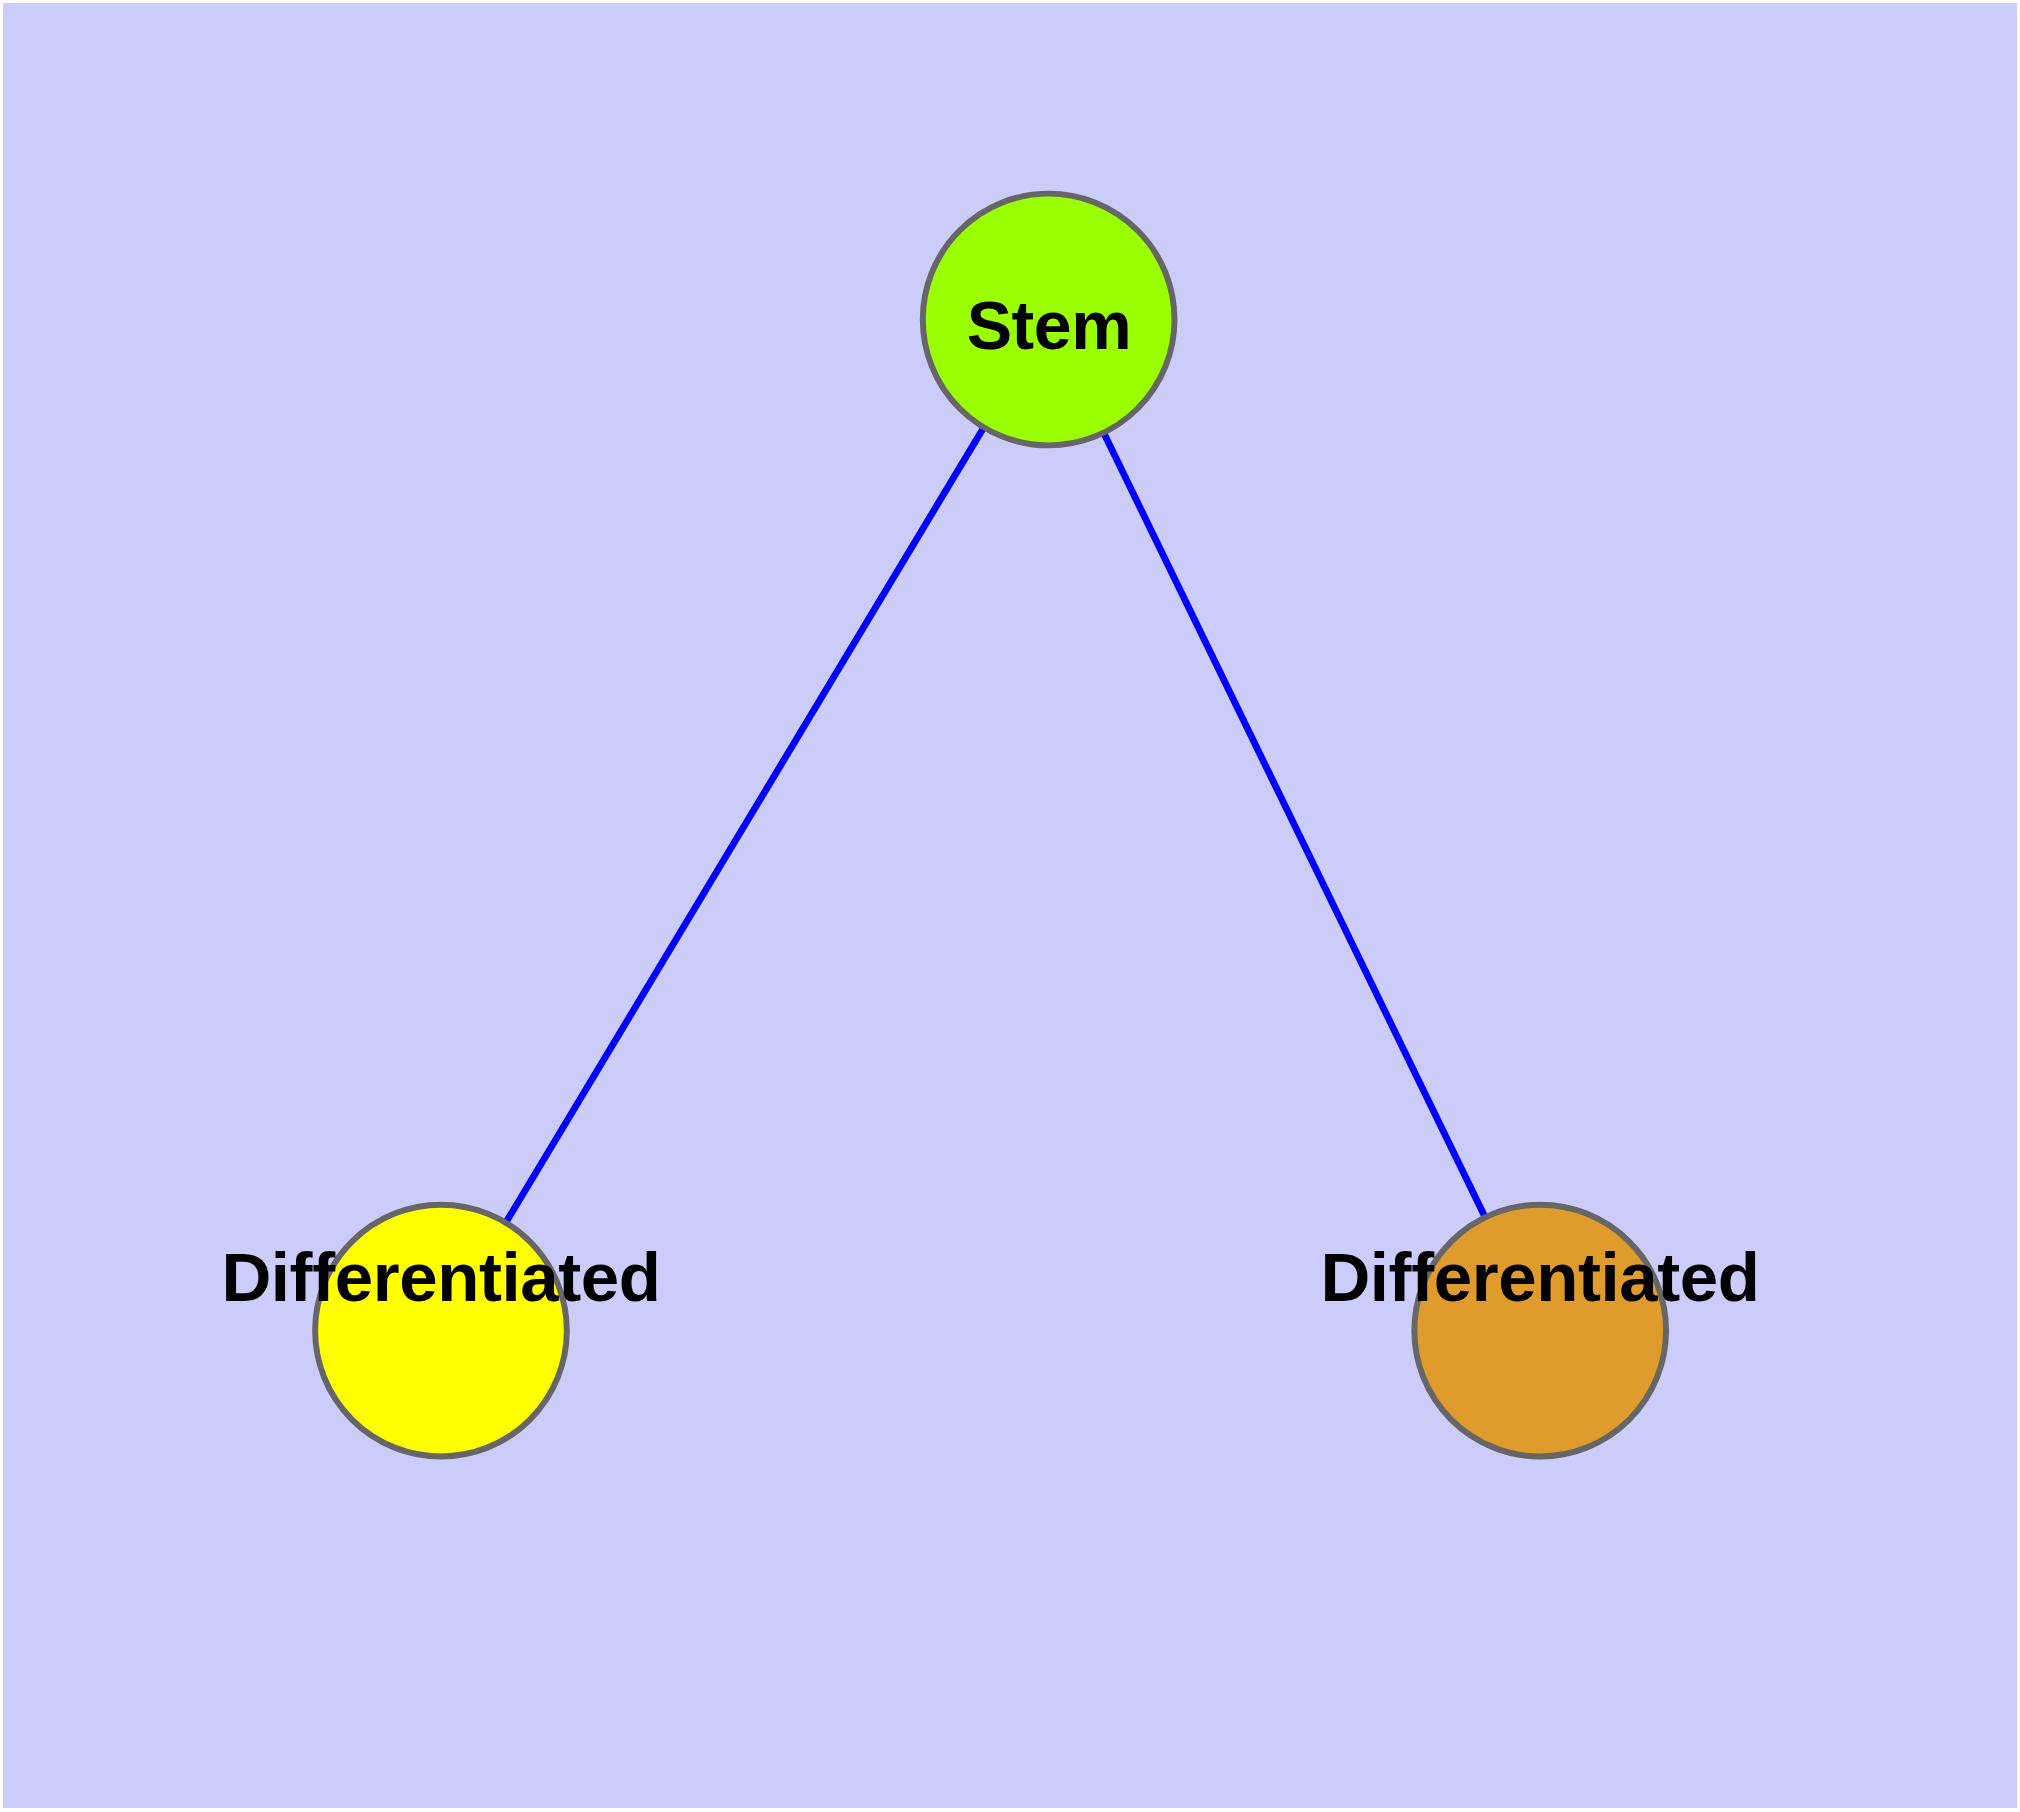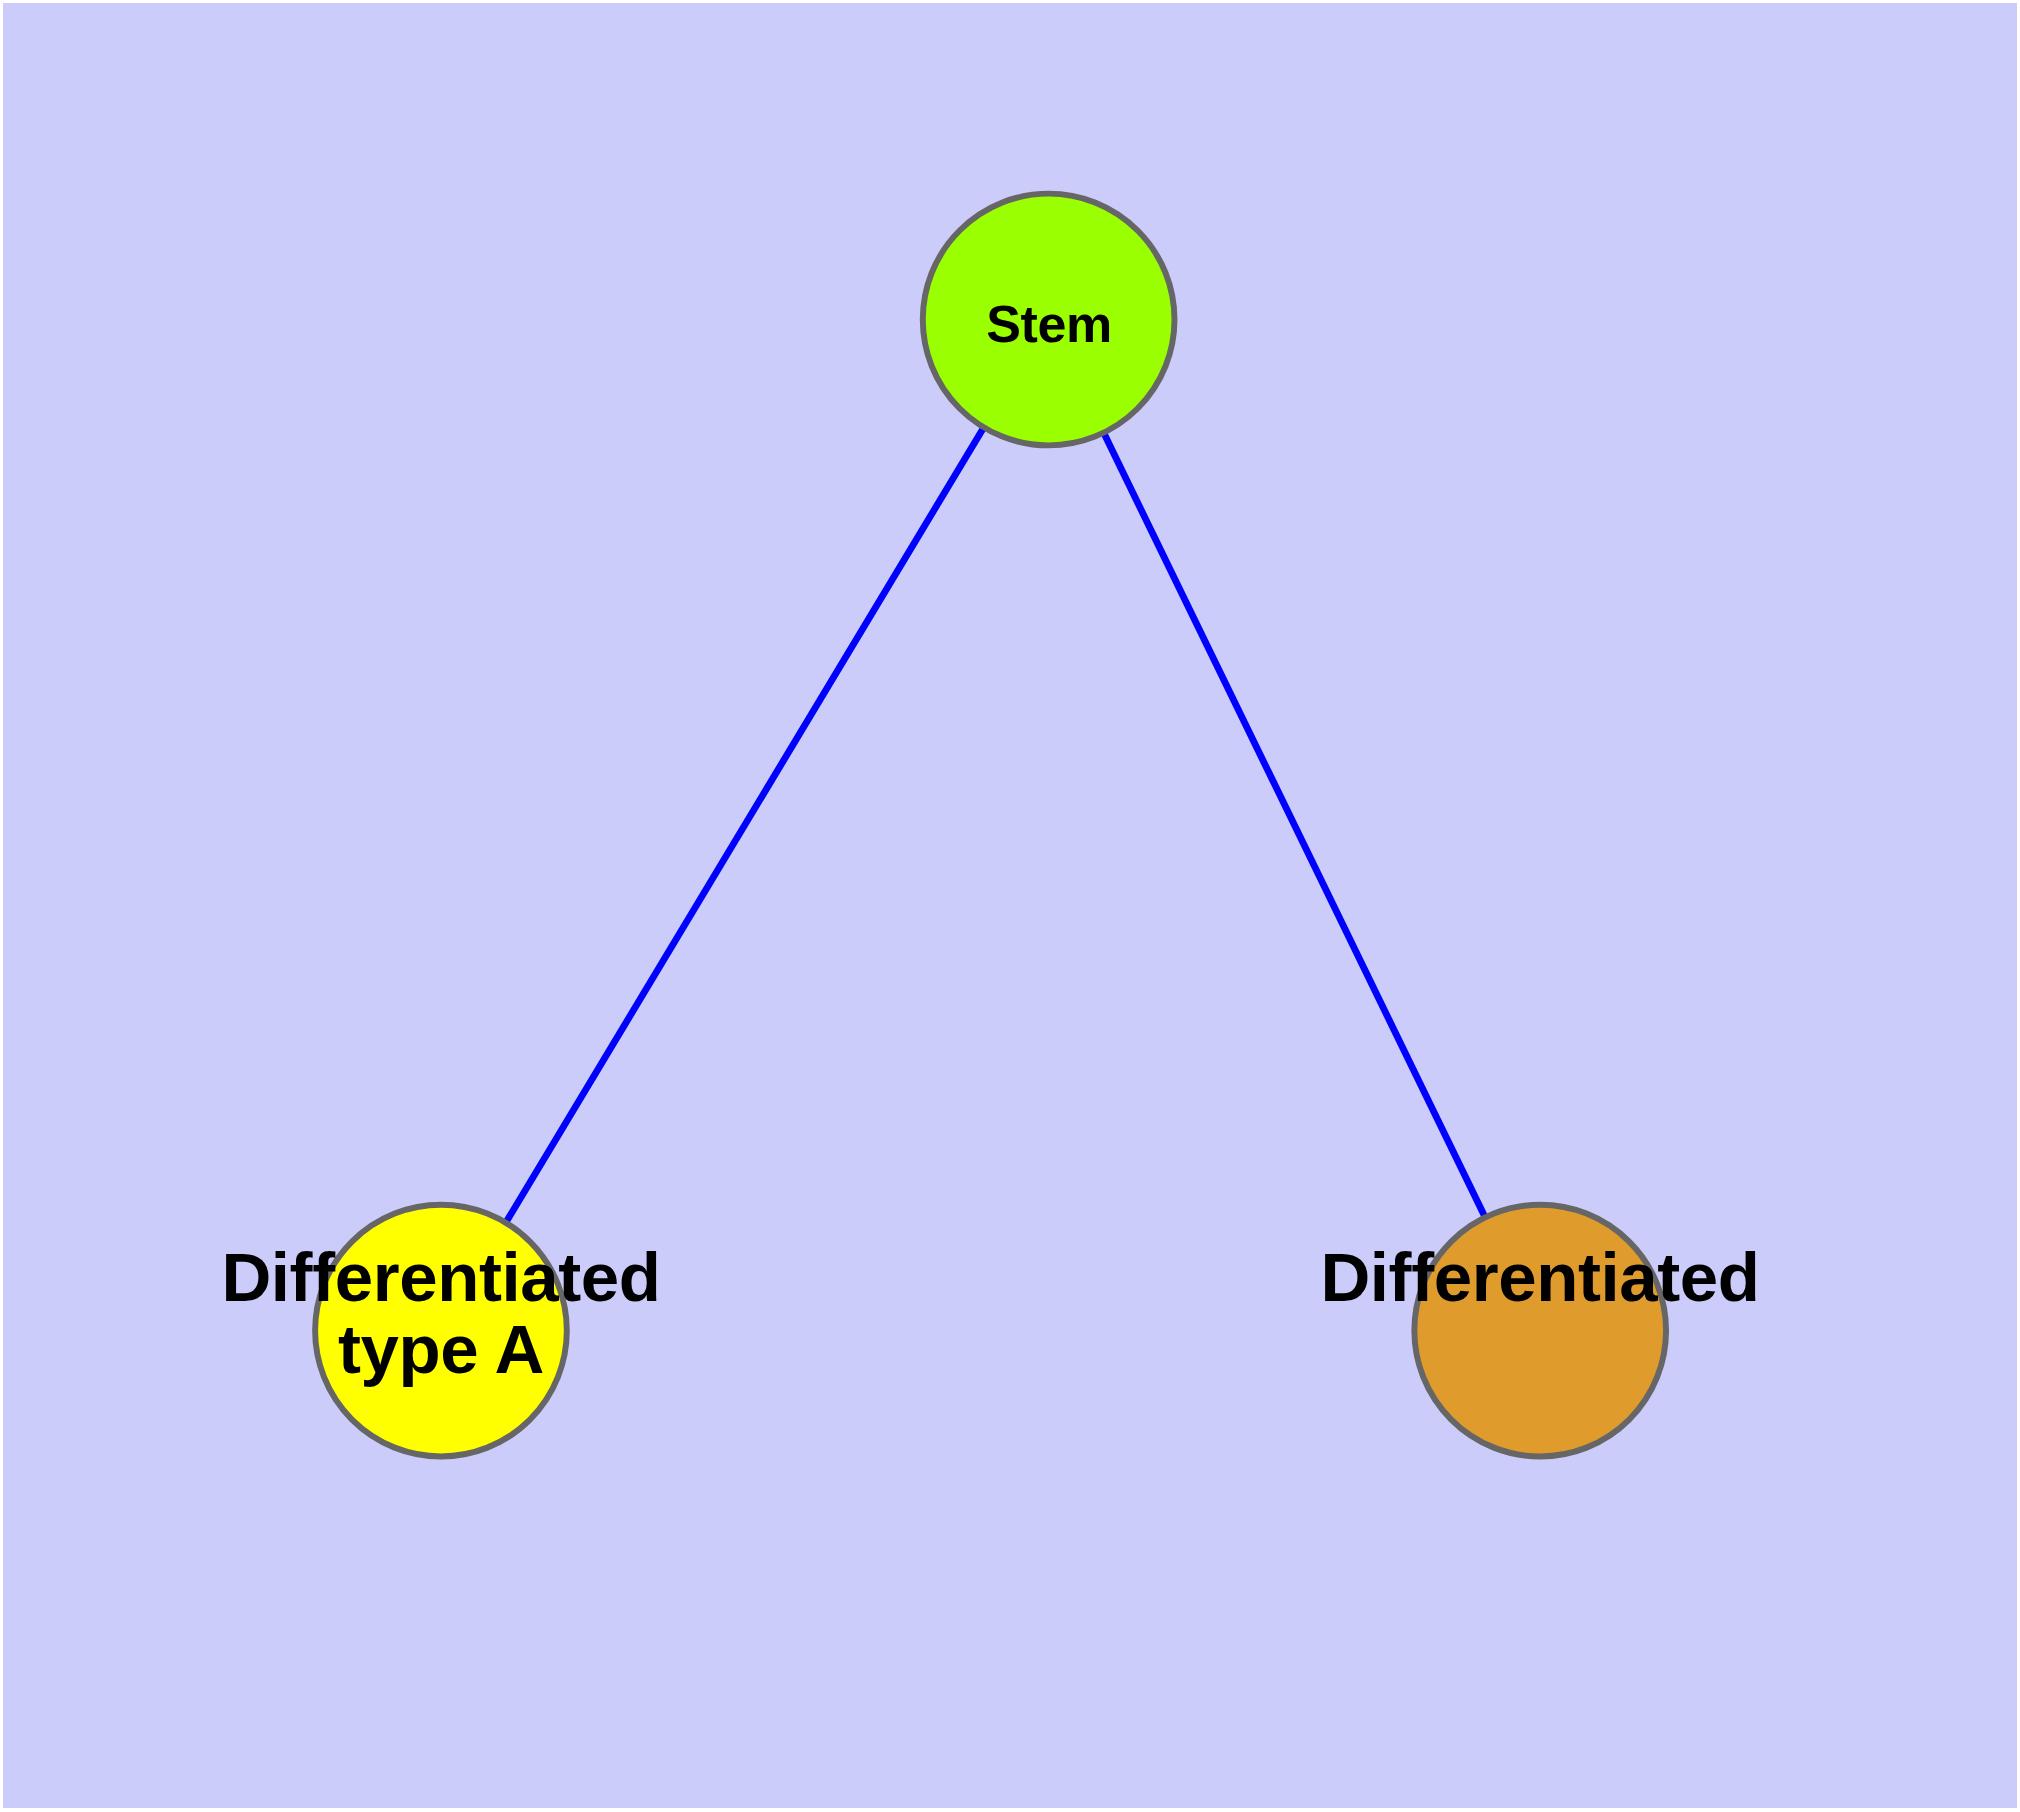--- a/index.html
+++ b/index.html
@@ -46,9 +46,9 @@
     pointer-events: none;
   }
   #label-stem {
-    font-size: 52px;
+    font-size: 68px;
     left: 625px;
-    top: 297px;
+    top: 290px;
     width: 848px;
   }
   #label-diffA {

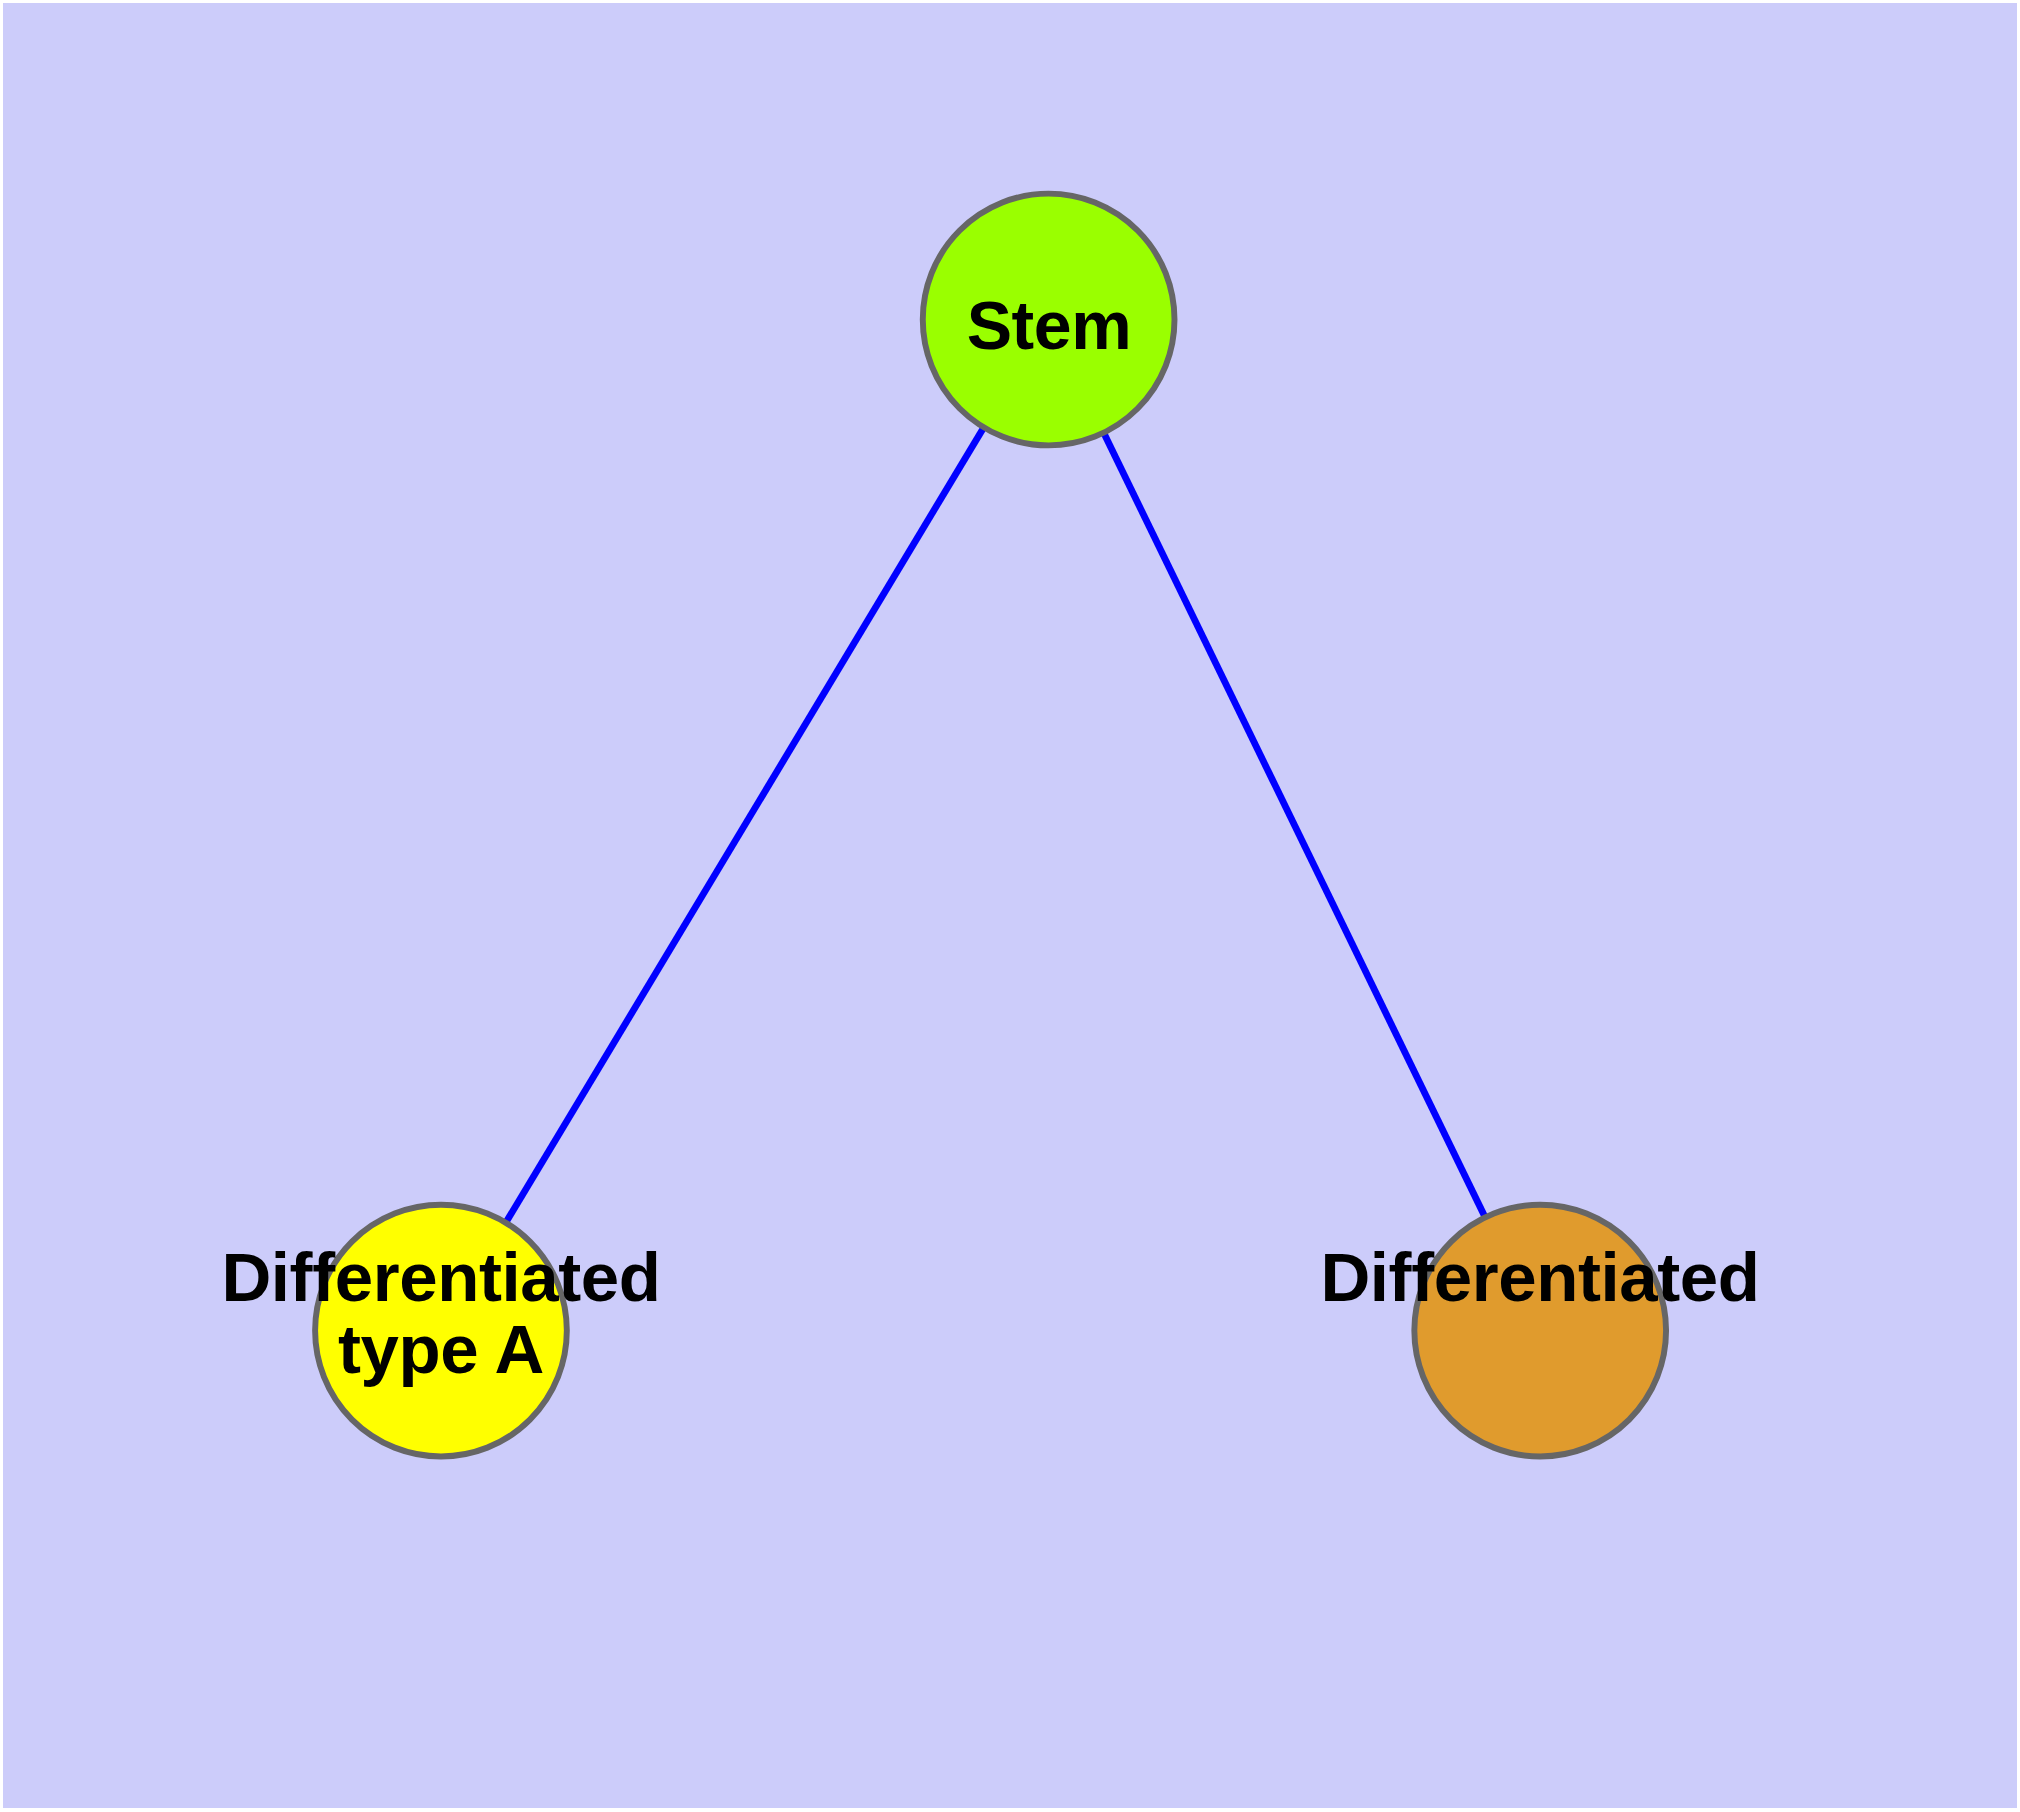--- a/index.html
+++ b/index.html
@@ -91,7 +91,6 @@
 
   <div class="node-label" id="label-diffA">
     <div>Differentiated</div>
-    <div>type A</div>
   </div>
 
   <div class="node-label" id="label-diffB">

